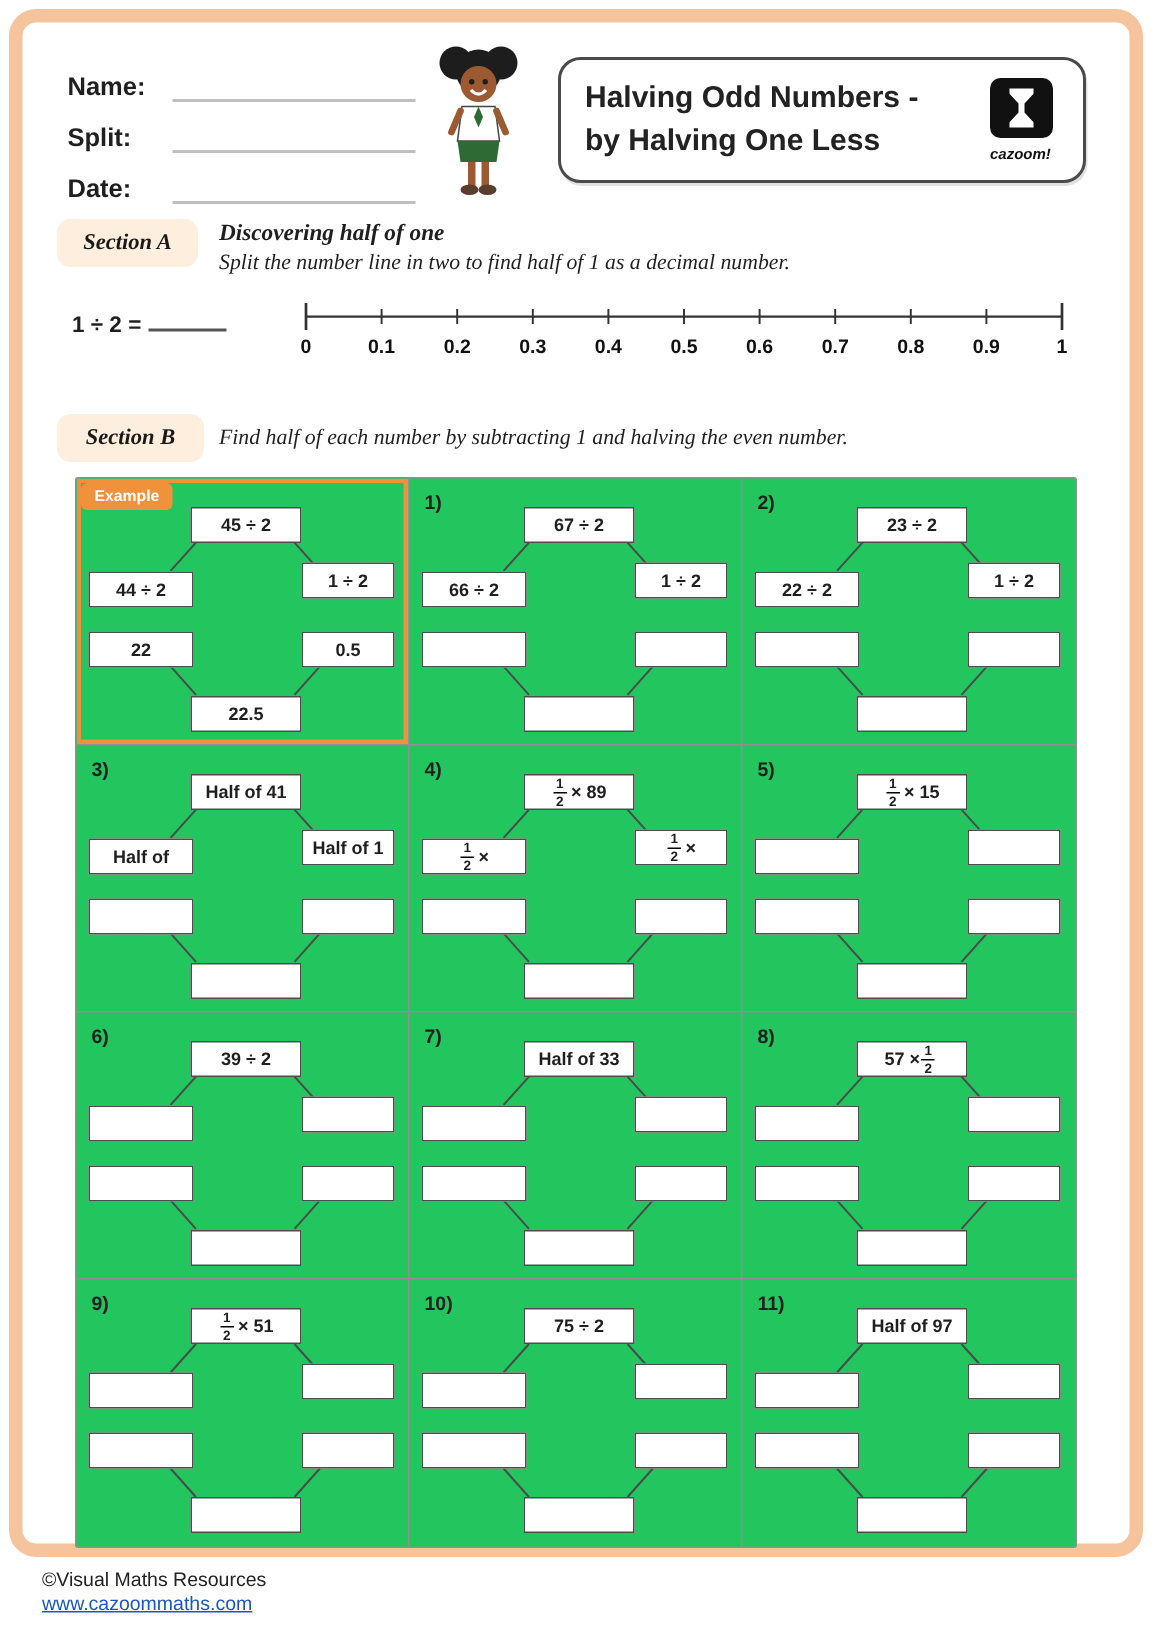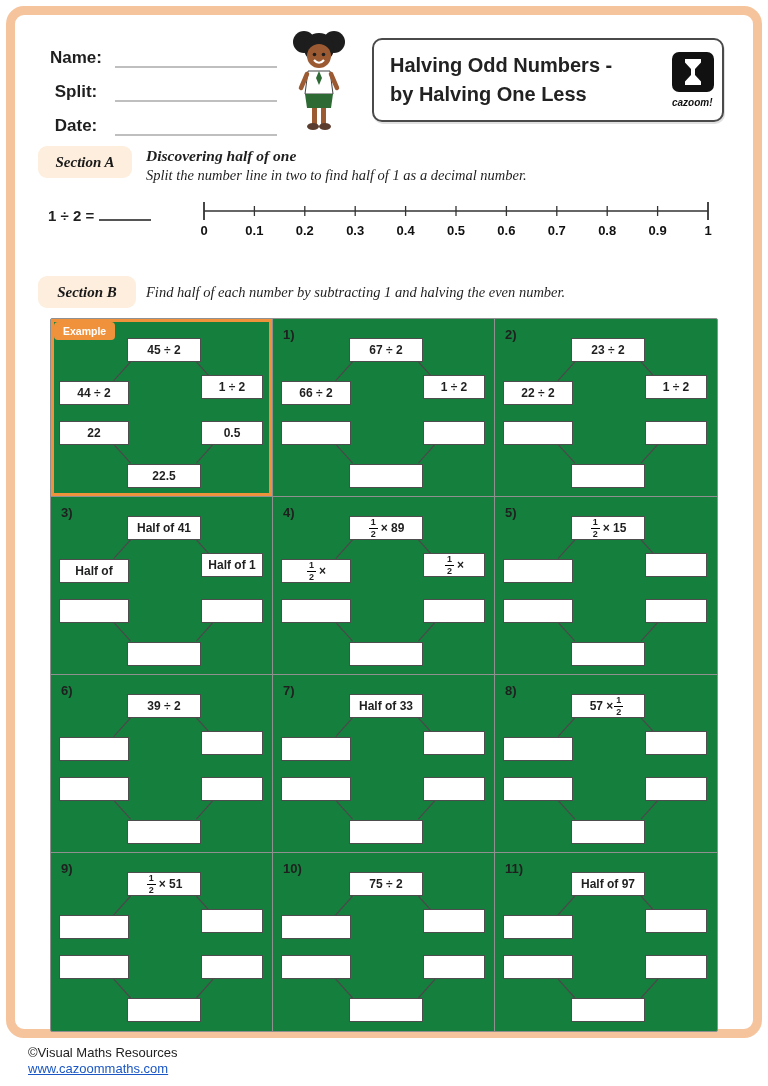--- a/index.html
+++ b/index.html
@@ -17,7 +17,7 @@
 
   
   .fields{position:absolute;left:45px;top:44px;width:232px;}
-  .field-row{display:flex;align-items:flex-end;height:24px;margin-bottom:10px;text-align:center;}
+  .field-row{display:flex;align-items:flex-end;height:24px;margin-bottom:10px;}
   .field-label{font-weight:bold;font-size:17px;width:62px;}
   .field-line{flex:1;border-bottom:2px solid #bfbfbf;height:18px;margin-left:8px;}
 

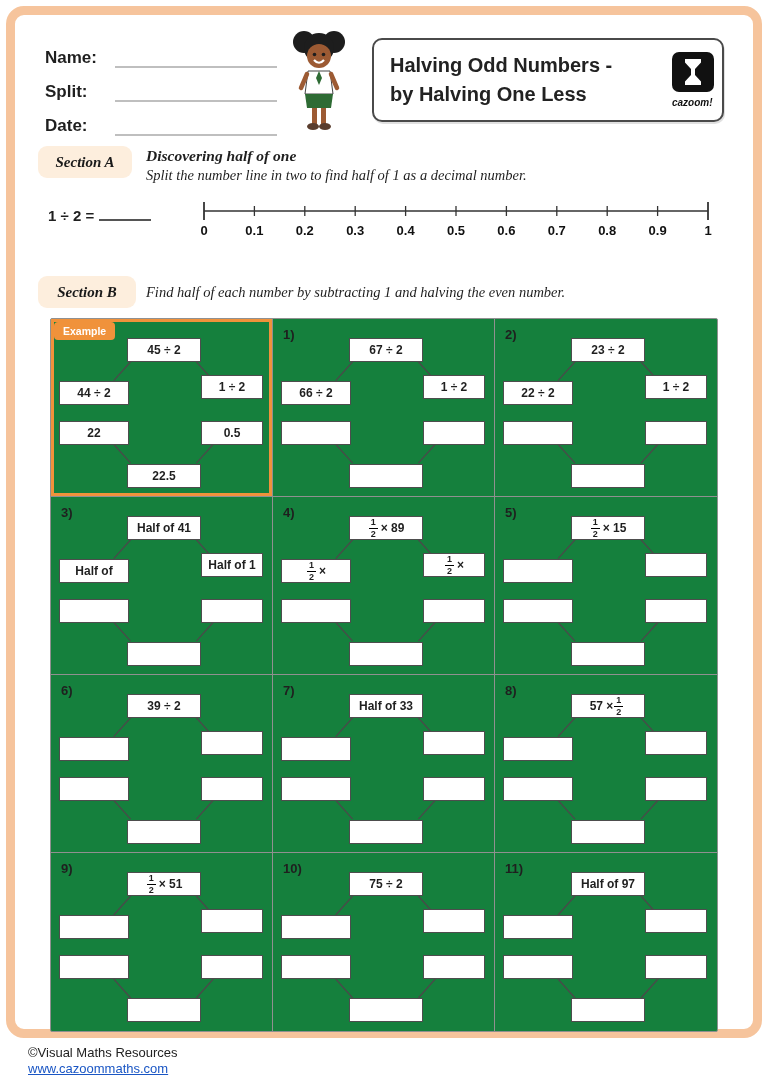--- a/index.html
+++ b/index.html
@@ -27,8 +27,8 @@
   
   .titlebox{
     position:absolute;left:372px;top:38px;width:352px;height:84px;background:#fff;
-    border:2px solid #4a4a4a;border-radius:10px;box-shadow:1px 2px 0 rgba(0,0,0,0.12);
-    display:flex;align-items:center;box-sizing:border-box;padding:0 4px 0 16px;
+    border:2px solid #4a4a4a;border-radius:15px;box-shadow:1px 2px 0 rgba(0,0,0,0.12);
+    display:flex;align-items:center;box-sizing:border-box;padding:0 16px 0 16px;
   }
   .title-lines{flex:1;}
   .title-line{font-weight:bold;font-size:20px;line-height:1.45;color:#222;}

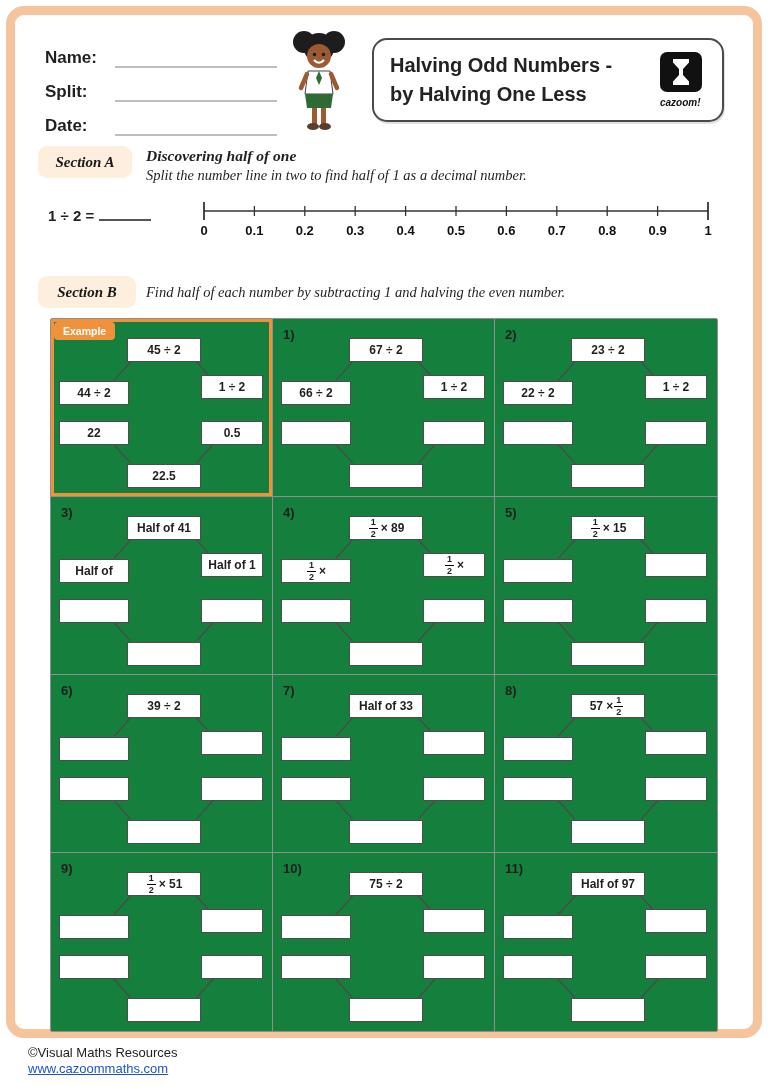--- a/index.html
+++ b/index.html
@@ -66,7 +66,7 @@
   .grid{
     position:absolute;left:50px;top:318px;width:668px;
     display:grid;grid-template-columns:repeat(3,1fr);grid-auto-rows:178px;
-    border:1.3px solid #909090;box-sizing:border-box;background:#15803d;border-radius:2px;
+    border:1.3px solid #909090;box-sizing:border-box;background:#22c55e;border-radius:2px;
   }
   .cell{position:relative;border-right:1.3px solid #909090;border-bottom:1.3px solid #909090;box-sizing:border-box;}
   .cell:nth-child(3n){border-right:none;}

